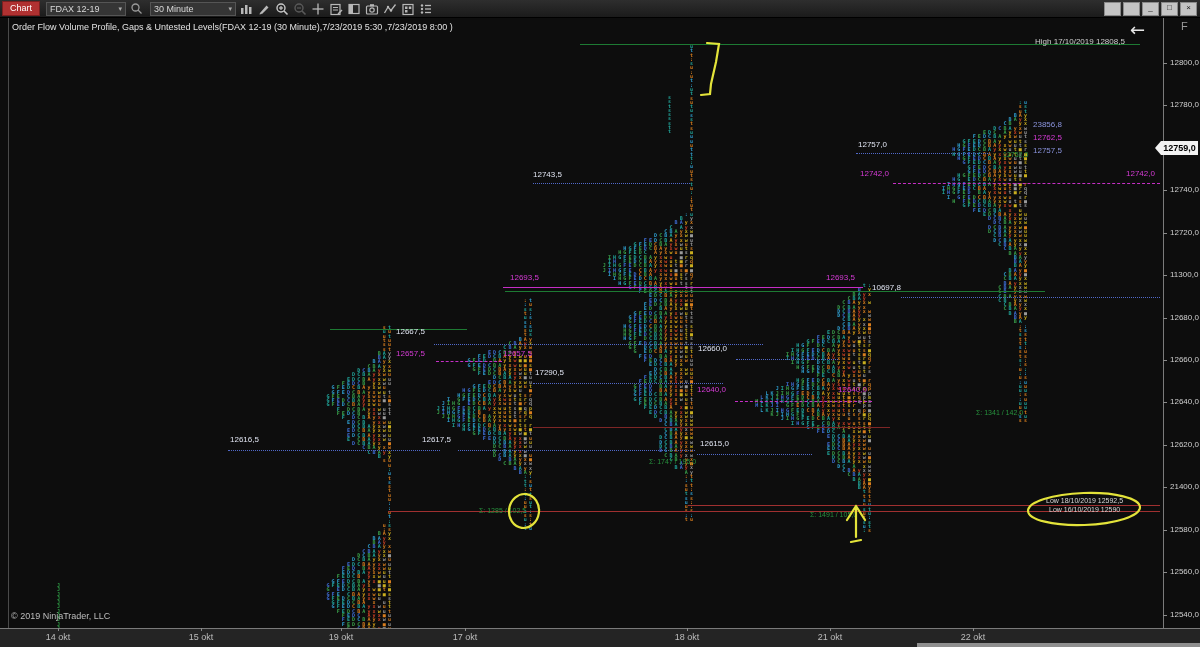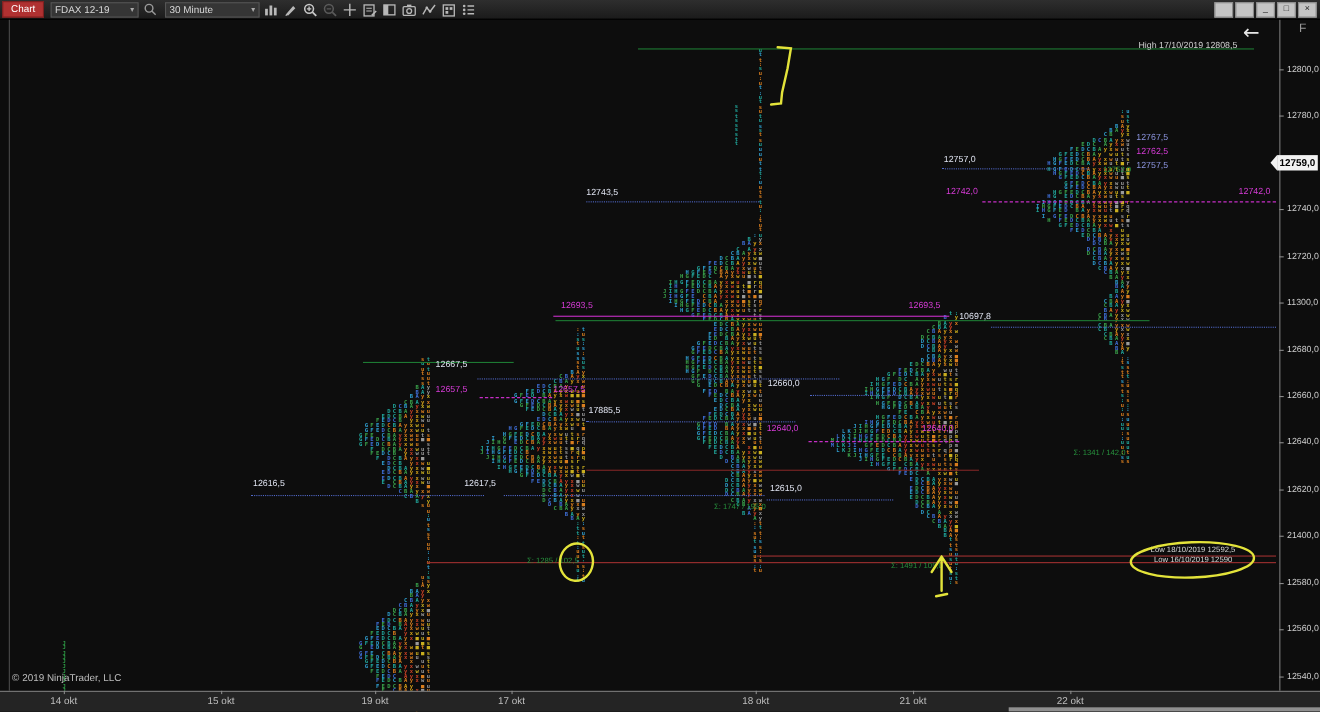--- a/index.html
+++ b/index.html
@@ -161,6 +161,7 @@
   <div class="chart-bg"></div>
   <div class="plot-borders"></div>
   <div class="taxis-band"></div>
+  <div class="chart-title">Order Flow Volume Profile, Gaps &amp; Untested Levels(FDAX 12-19 (30 Minute),7/23/2019 5:30 ,7/23/2019 8:00 )</div>
   <div class="back-arrow">←</div>
   <div class="axis-corner-f">F</div>
   <div class="copyright">© 2019 NinjaTrader, LLC</div>

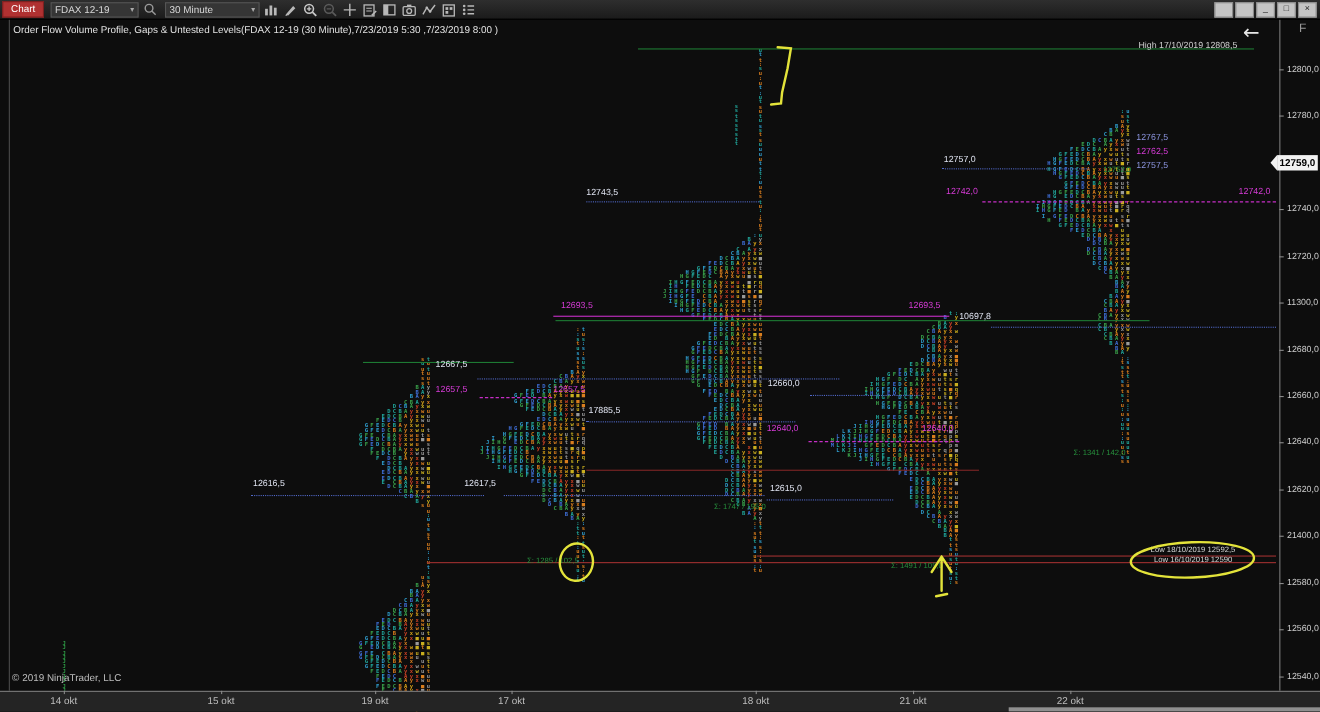--- a/index.html
+++ b/index.html
@@ -571,7 +571,7 @@
       <div class="hline" style="left: 893px; width: 267px; top: 183px; border-top: 1px dashed rgb(198, 46, 198);"></div>
       <div class="lvl" style="left: 860px; top: 169px; color: rgb(214, 59, 214);">12742,0</div>
       <div class="lvl" style="left: 1126px; top: 169px; color: rgb(214, 59, 214);">12742,0</div>
-      <div class="lvl" style="left: 1033px; top: 120px; color: rgb(138, 147, 220);">12767,5</div>
+      <div class="lvl" style="left: 1033px; top: 120px; color: rgb(138, 147, 220);">23856,8</div>
       <div class="lvl" style="left: 1033px; top: 133px; color: rgb(214, 59, 214);">12762,5</div>
       <div class="lvl" style="left: 1033px; top: 146px; color: rgb(138, 147, 220);">12757,5</div>
       <div class="lvl" style="left: 1003px; top: 151px; color: rgb(46, 158, 70); font-size: 7px;">12752,0</div>

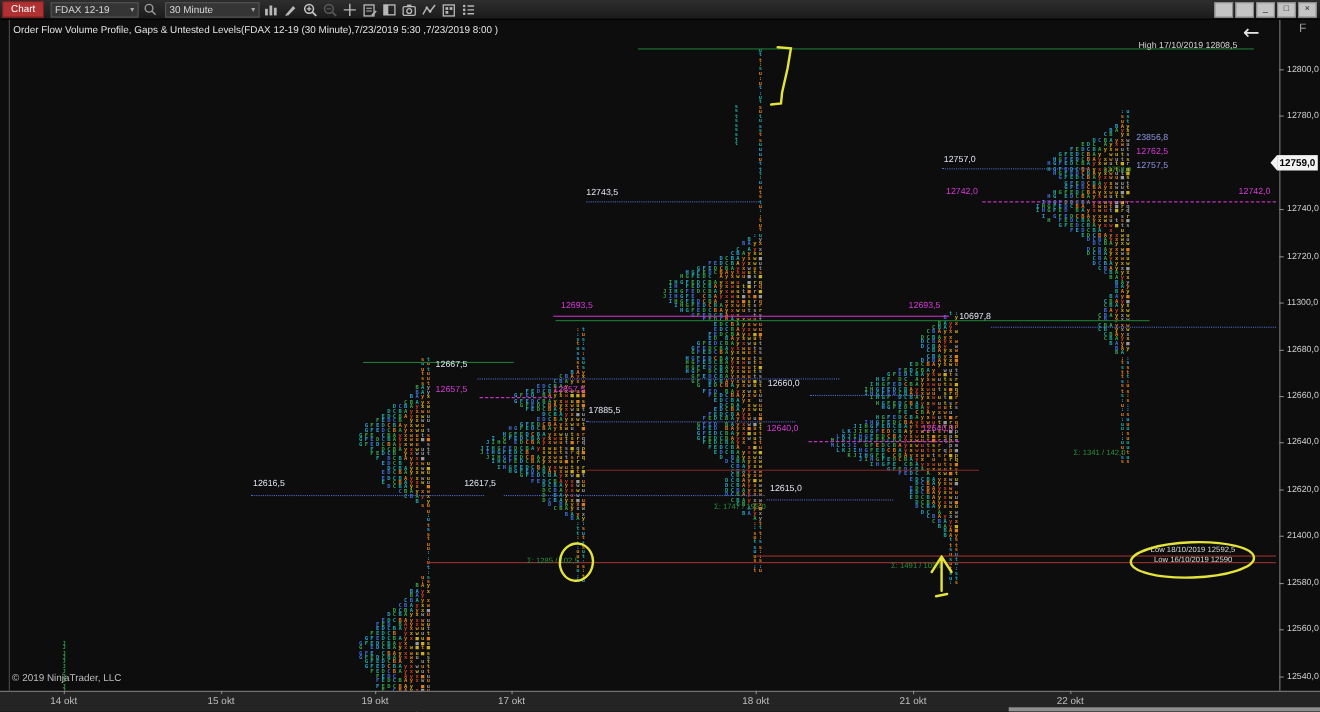--- a/index.html
+++ b/index.html
@@ -590,7 +590,7 @@
       <div class="hline" style="left: 736px; width: 102px; top: 359px; border-top: 1px dotted rgb(80, 104, 200);"></div>
       <div class="lvl" style="left: 698px; top: 344px;">12660,0</div>
       <div class="hline" style="left: 533px; width: 190px; top: 383px; border-top: 1px dotted rgb(80, 104, 200);"></div>
-      <div class="lvl" style="left: 535px; top: 368px;">17885,5</div>
+      <div class="lvl" style="left: 535px; top: 368px;">17290,5</div>
       <div class="hline" style="left: 735px; width: 137px; top: 401px; border-top: 1px dashed rgb(198, 46, 198);"></div>
       <div class="lvl" style="left: 697px; top: 385px; color: rgb(214, 59, 214);">12640,0</div>
       <div class="lvl" style="left: 838px; top: 385px; color: rgb(214, 59, 214);">12640,0</div>

